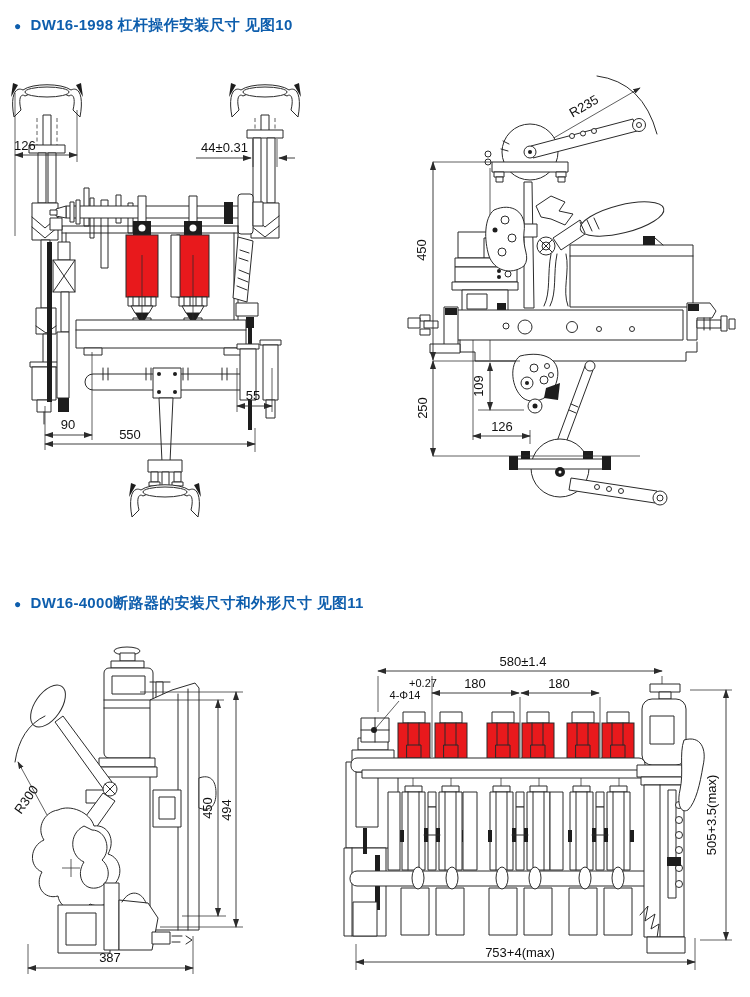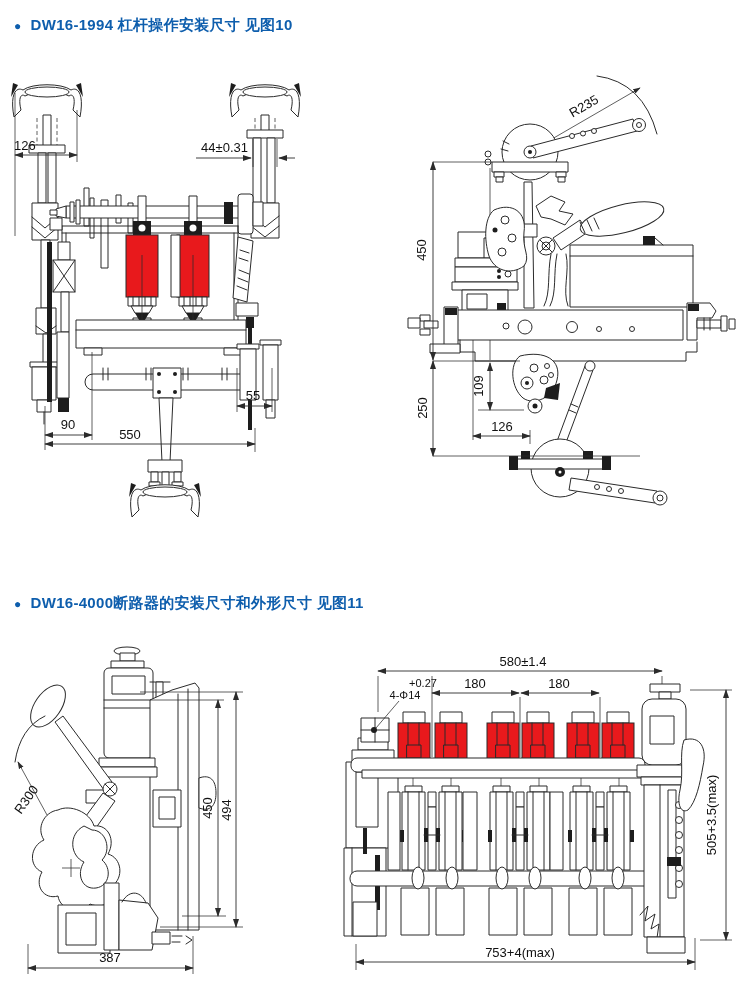--- a/index.html
+++ b/index.html
@@ -27,7 +27,7 @@
 
   <div class="hdr" style="top:16px;">
     <span class="blt">●</span>
-    <span>DW16-1994 杠杆操作安装尺寸  见图10</span>
+    <span>DW16-1998 杠杆操作安装尺寸  见图10</span>
   </div>
 
   <svg class="drawing" style="top:60px;" width="750" height="460" viewBox="0 60 750 460">

